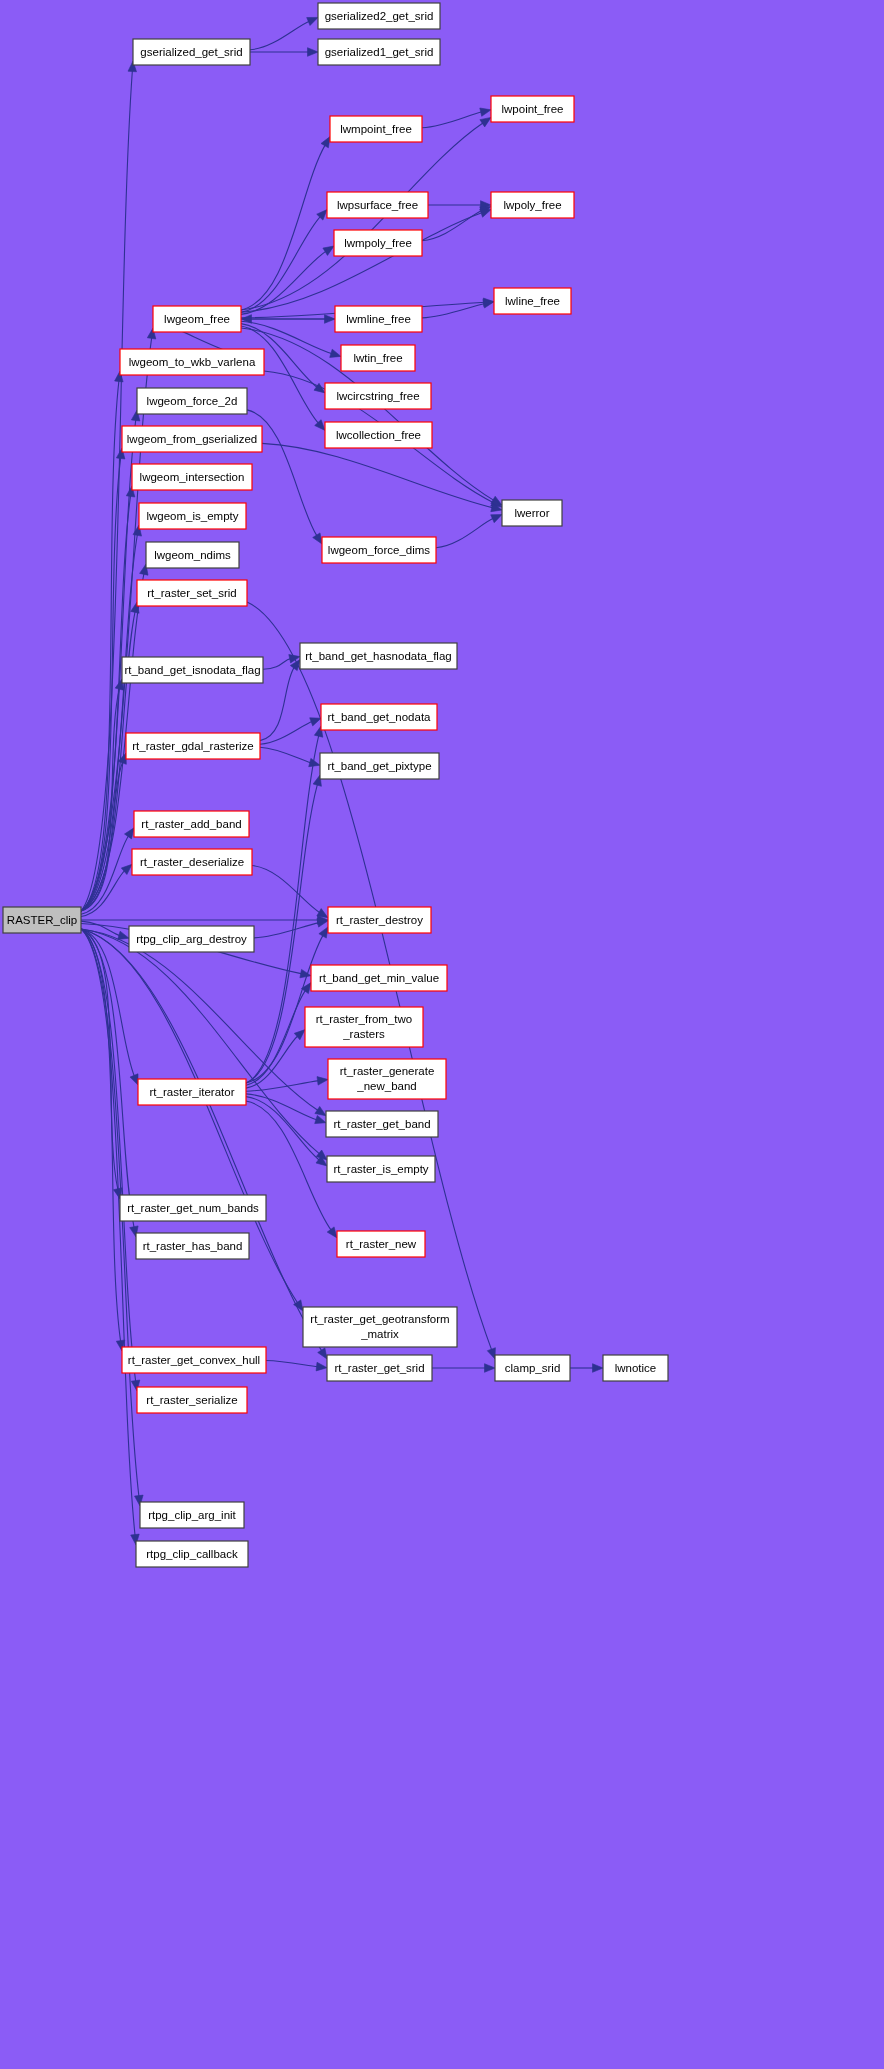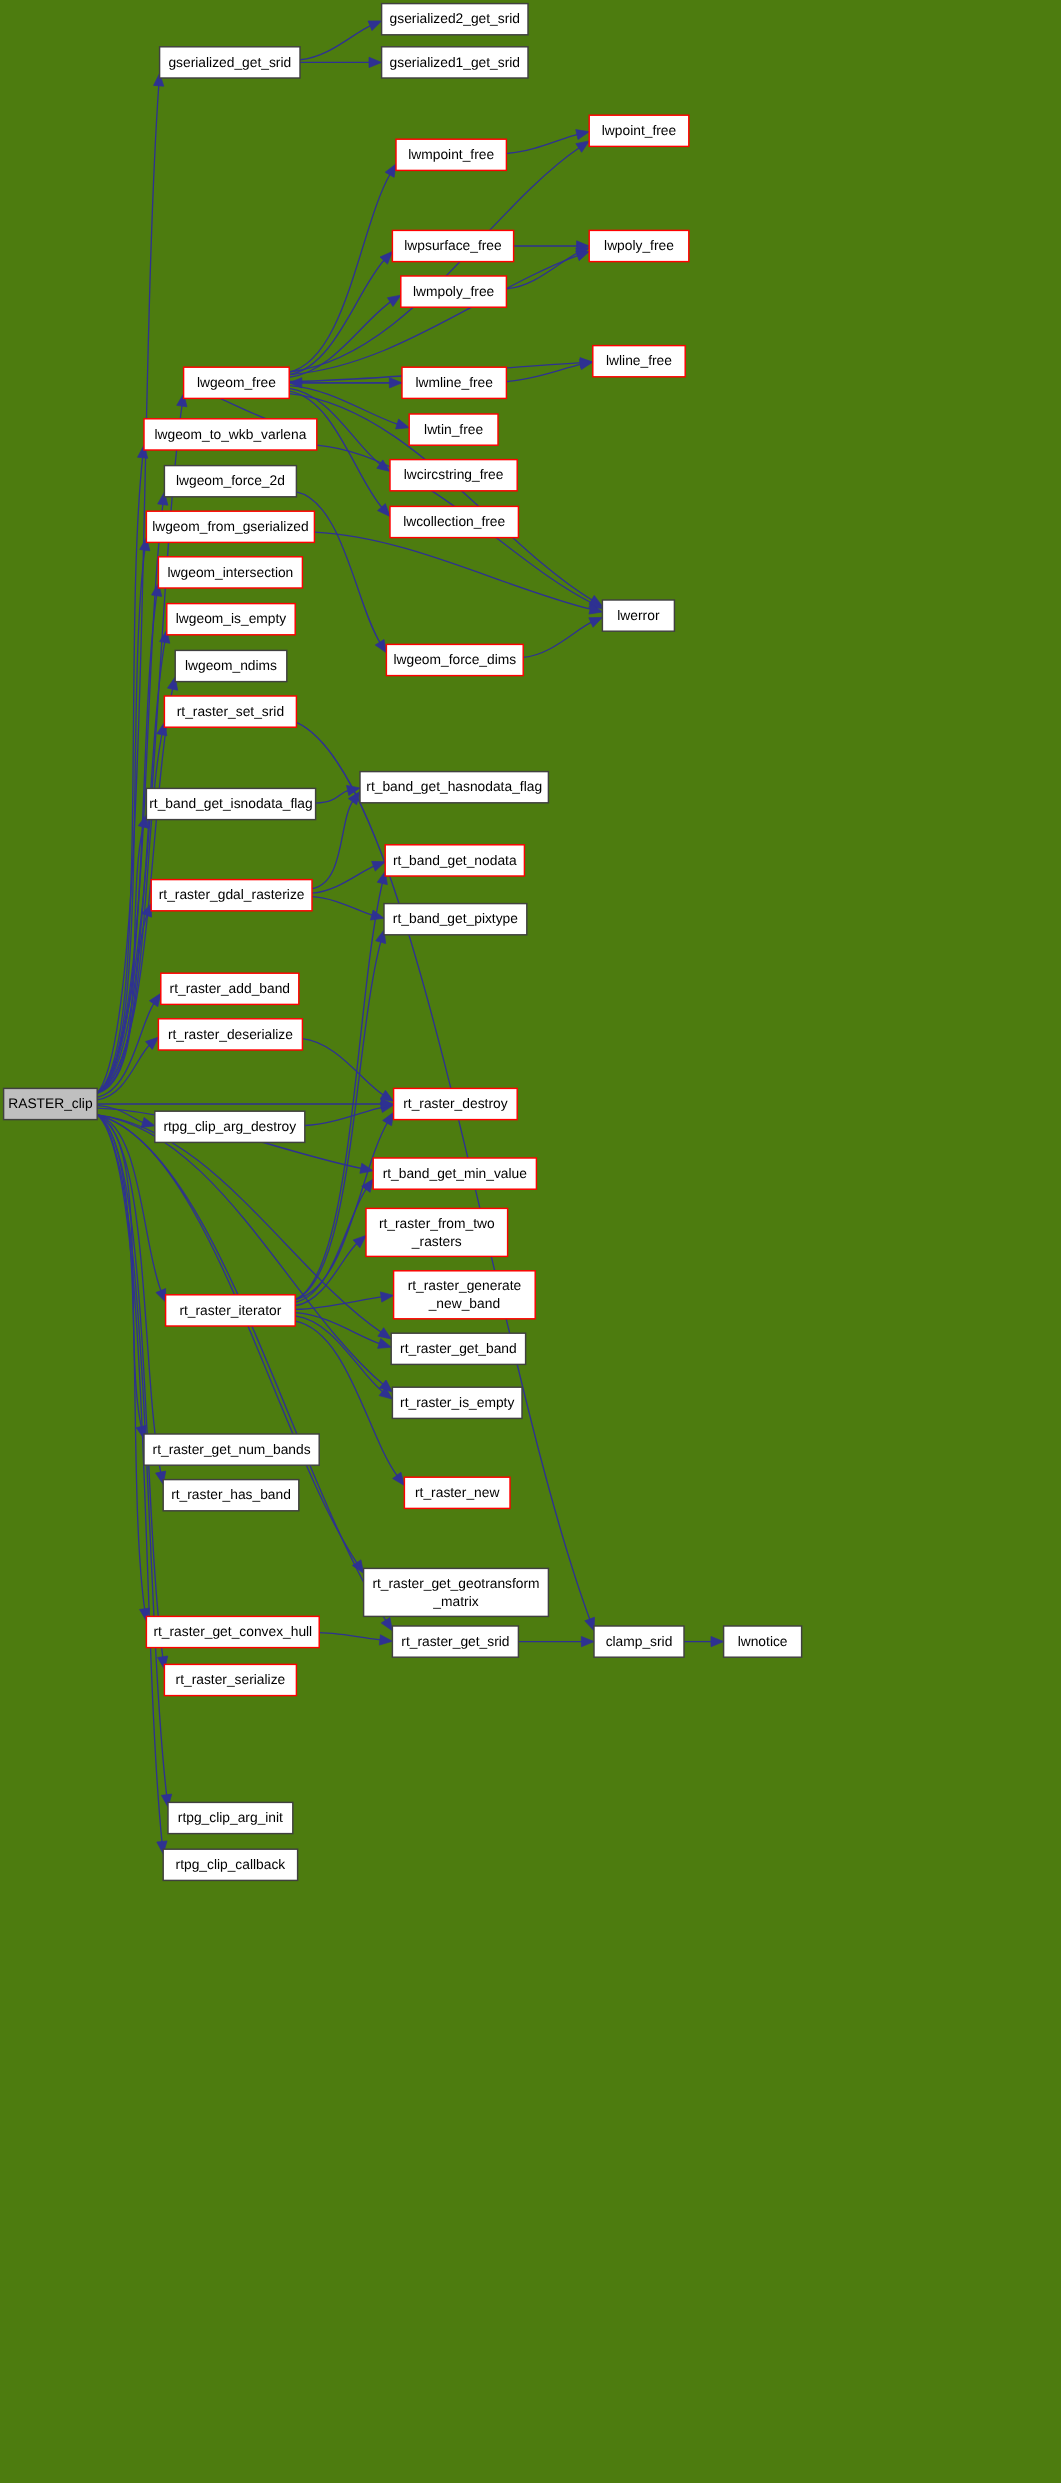--- a/index.html
+++ b/index.html
@@ -11,7 +11,7 @@
     position: relative;
     width: 884px;
     height: 2069px;
-    background: #4d7c0f;
+    background: #8b5cf6;
     font-family: "Liberation Sans", sans-serif;
     overflow: hidden;
   }

